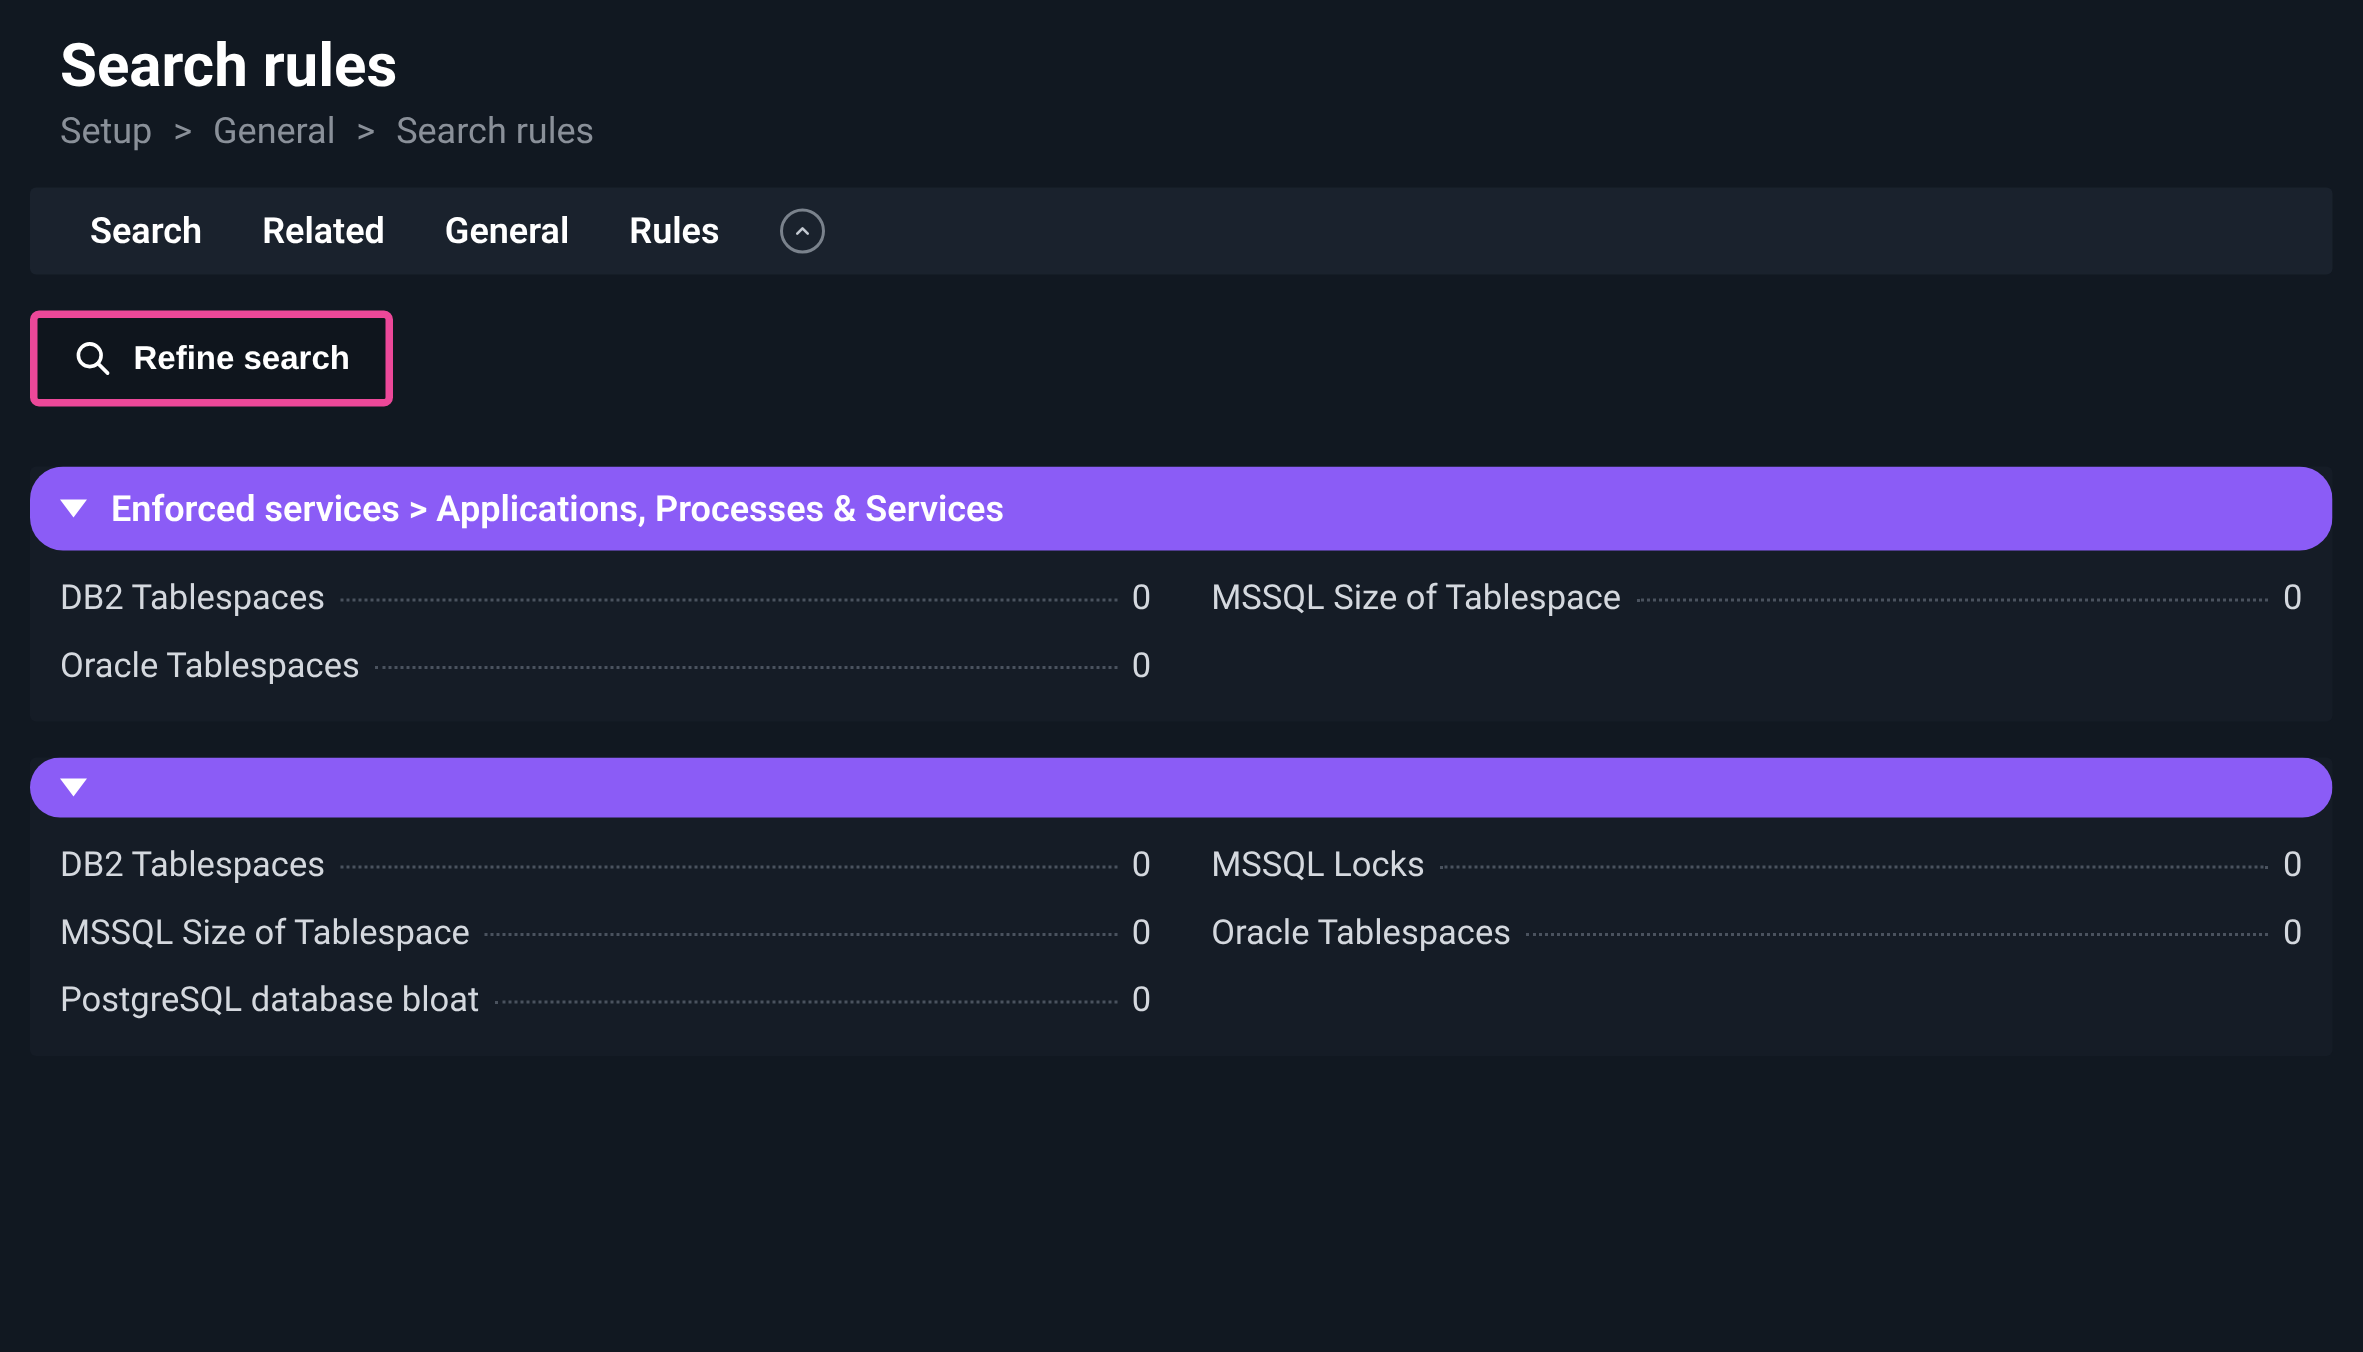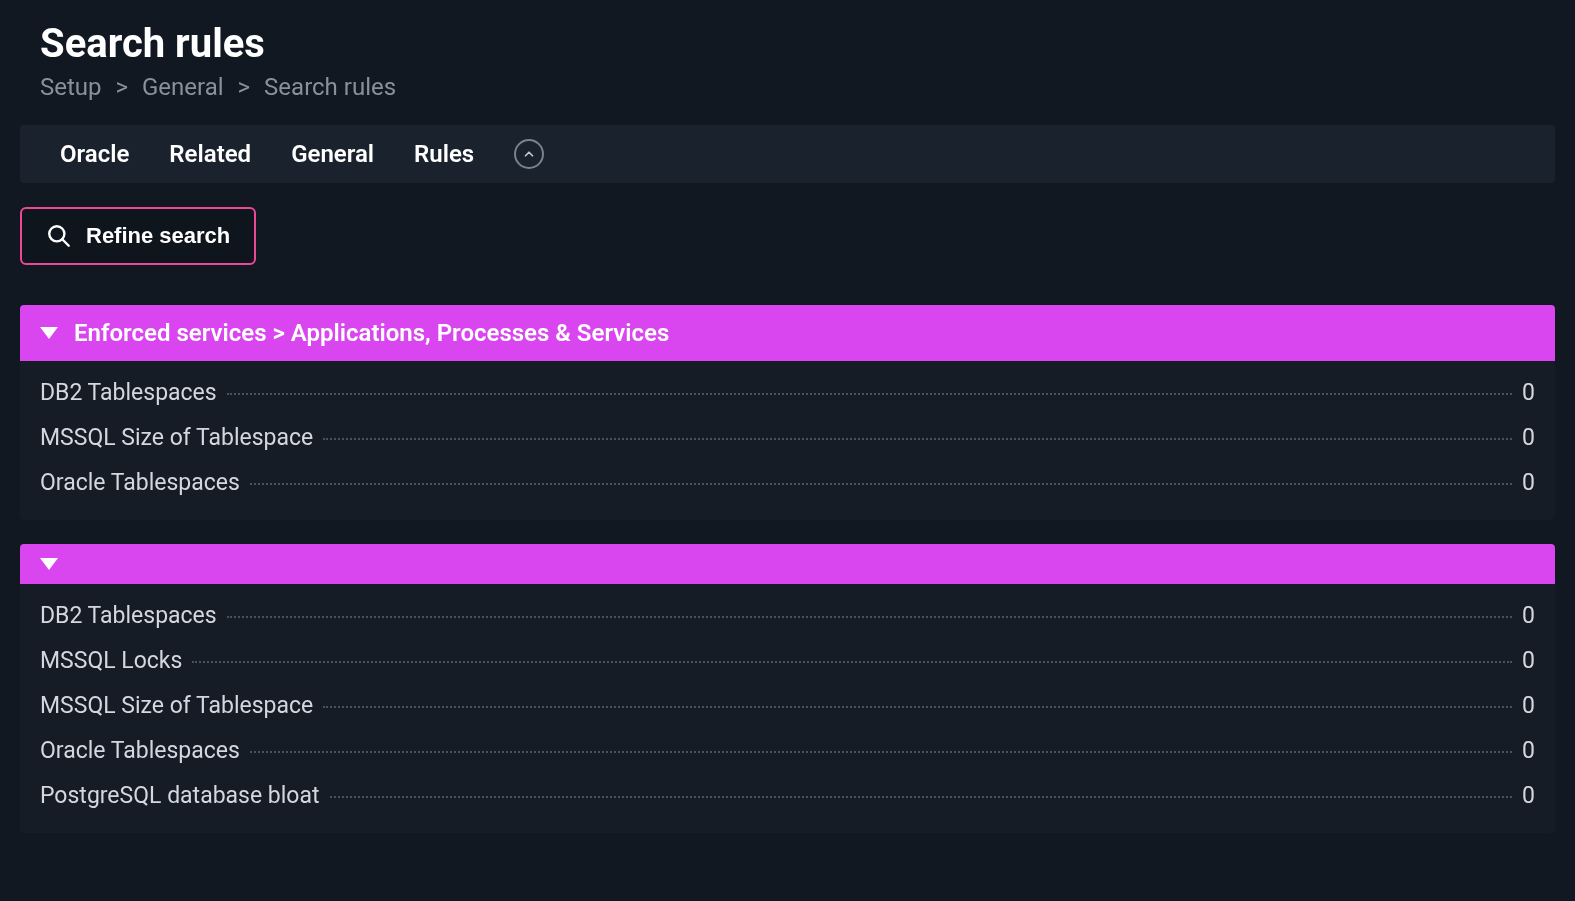--- a/index.html
+++ b/index.html
@@ -130,7 +130,7 @@
 </div>
 
 <div class="menubar">
-  <div class="menu-item">Oracle</div>
+  <div class="menu-item">Search</div>
   <div class="menu-item">Related</div>
   <div class="menu-item">General</div>
   <div class="menu-item">Rules</div>

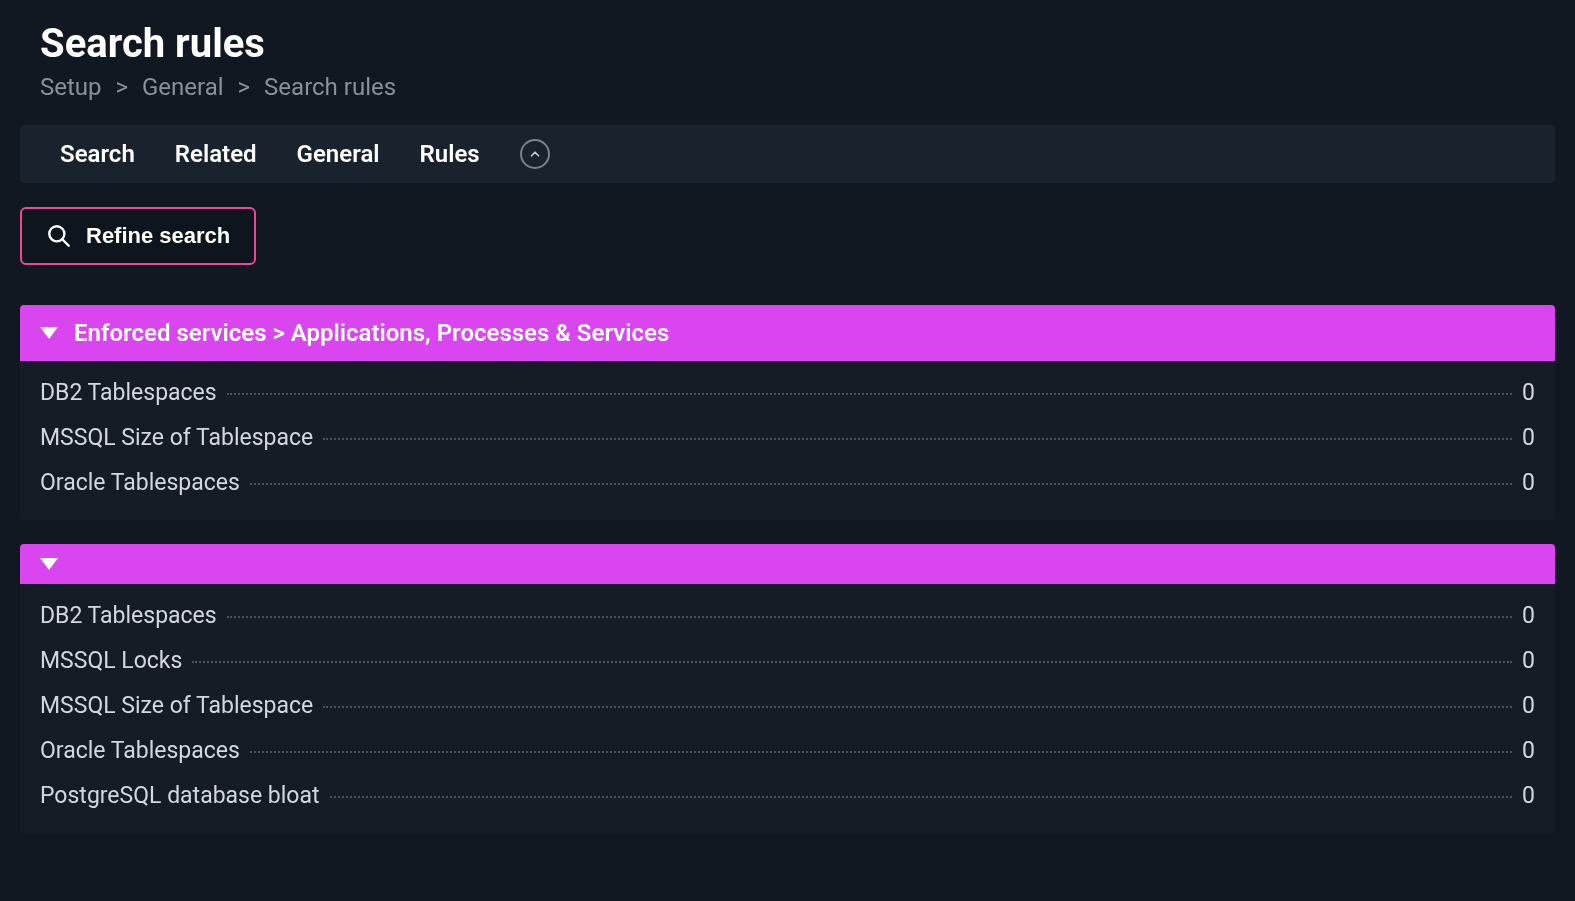--- a/index.html
+++ b/index.html
@@ -56,7 +56,7 @@
   }
   .toolbar-btn {
     background: #0f151d;
-    border: 2px solid #ec4899;
+    border: 5px solid #ec4899;
     border-radius: 6px;
     padding: 14px 24px;
     display: flex;

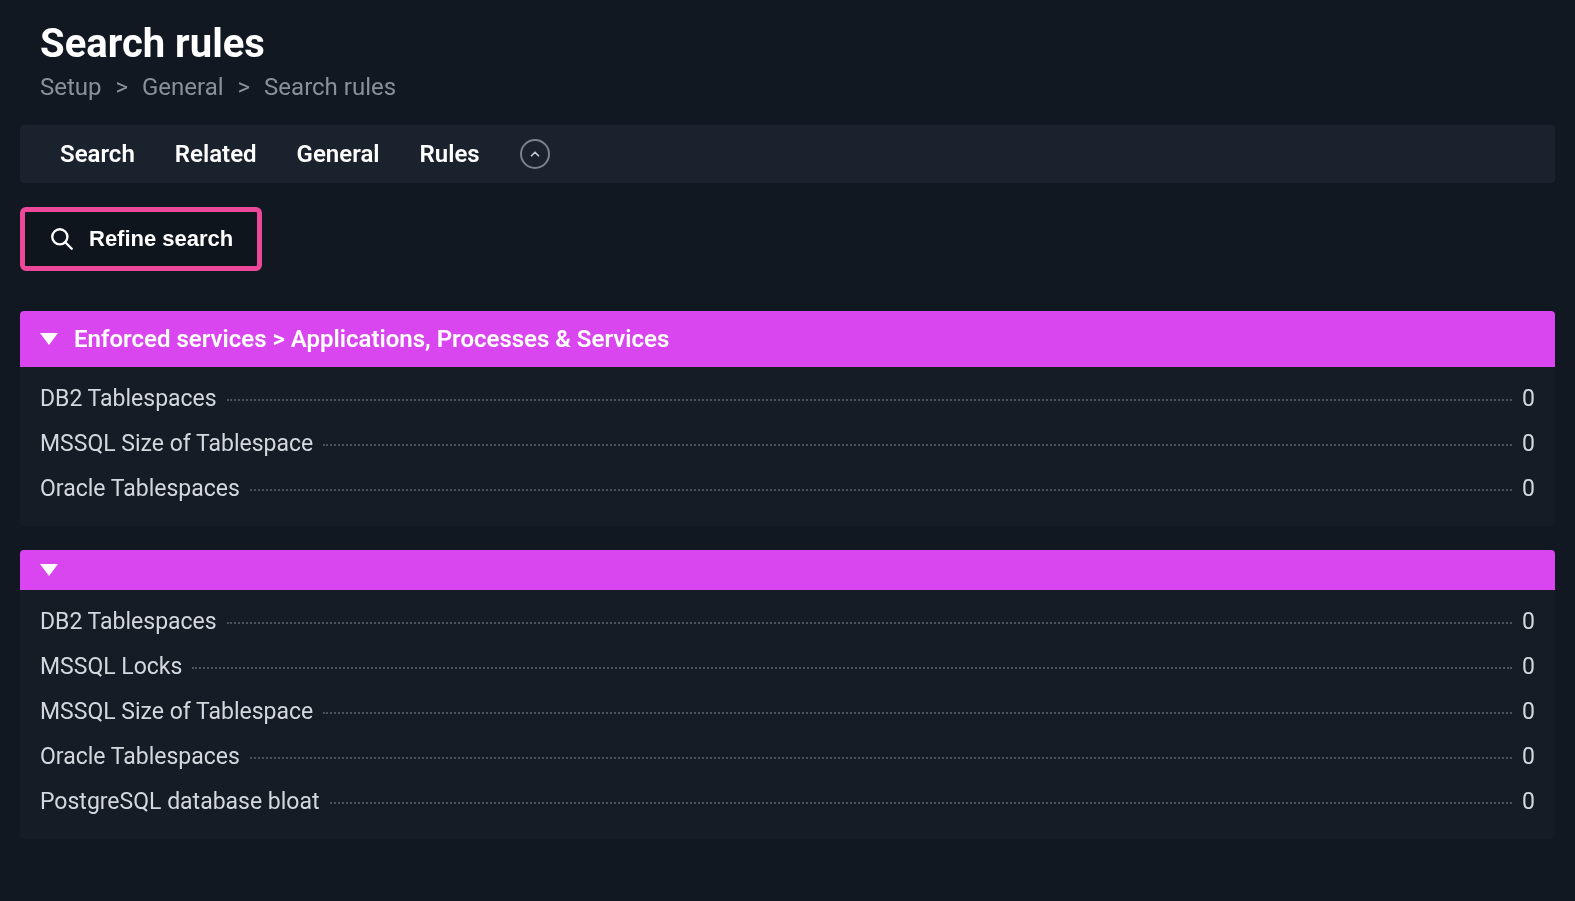--- a/index.html
+++ b/index.html
@@ -75,7 +75,7 @@
     overflow: hidden;
   }
   .section-header {
-    background: #d946ef;
+    background: #8b5cf6;
     padding: 14px 20px;
     display: flex;
     align-items: center;
@@ -84,6 +84,7 @@
     font-weight: 600;
     color: #ffffff;
     cursor: pointer;
+    border-radius: 22px;
   }
   .section-header .caret {
     width: 0; height: 0;

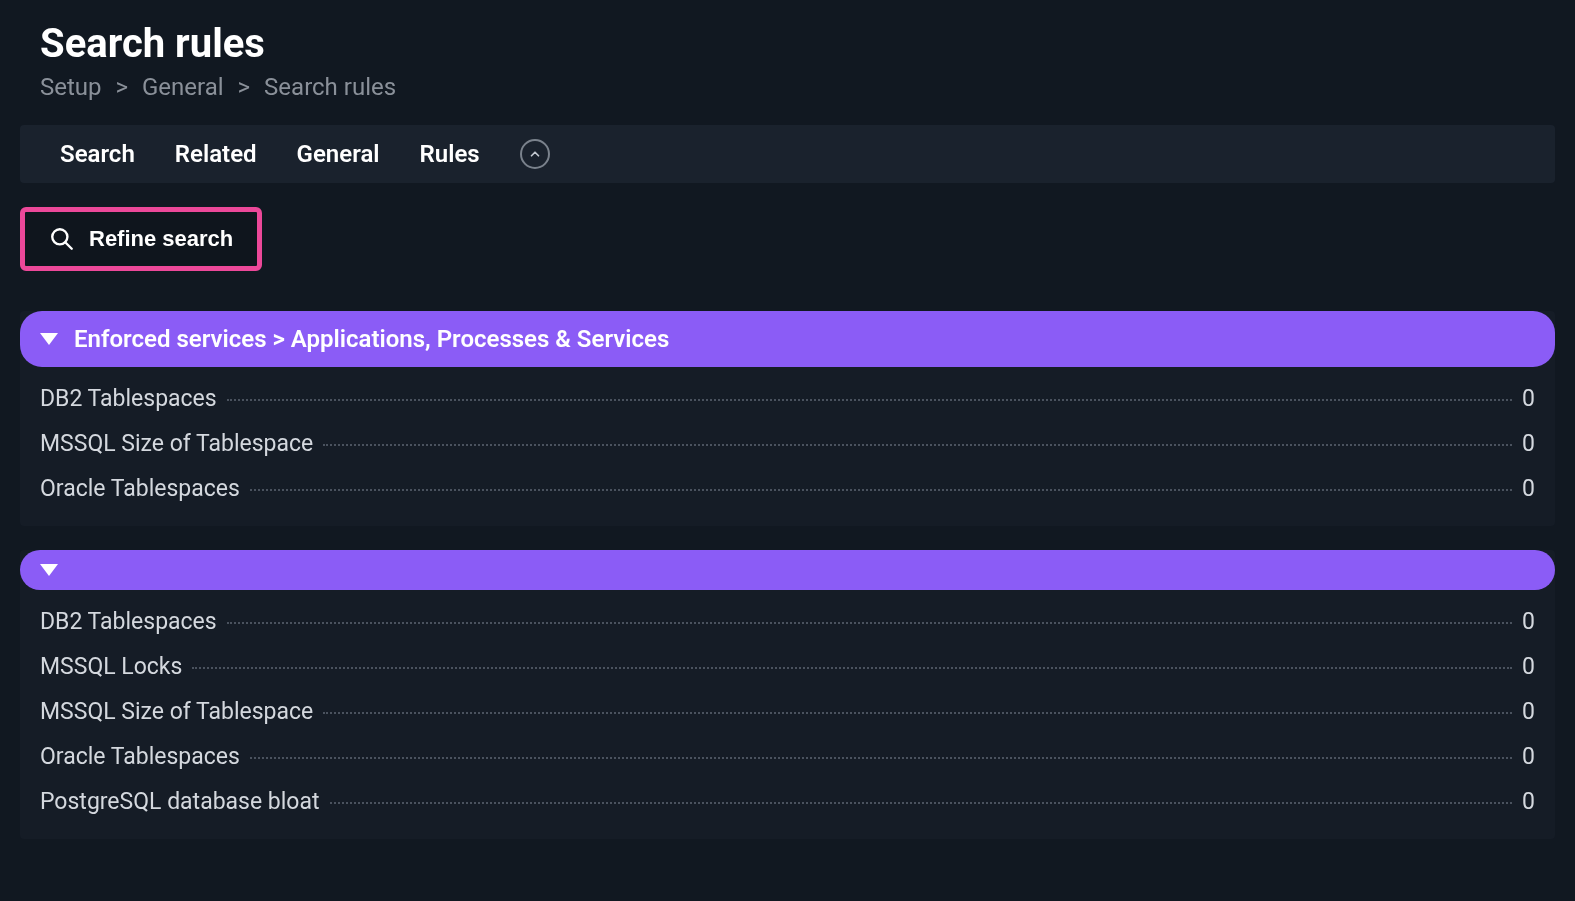--- a/index.html
+++ b/index.html
@@ -95,7 +95,7 @@
   .section-body {
     padding: 18px 20px 24px 20px;
     display: grid;
-    grid-template-columns: 1fr;
+    grid-template-columns: 1fr 1fr;
     column-gap: 40px;
     row-gap: 18px;
   }

